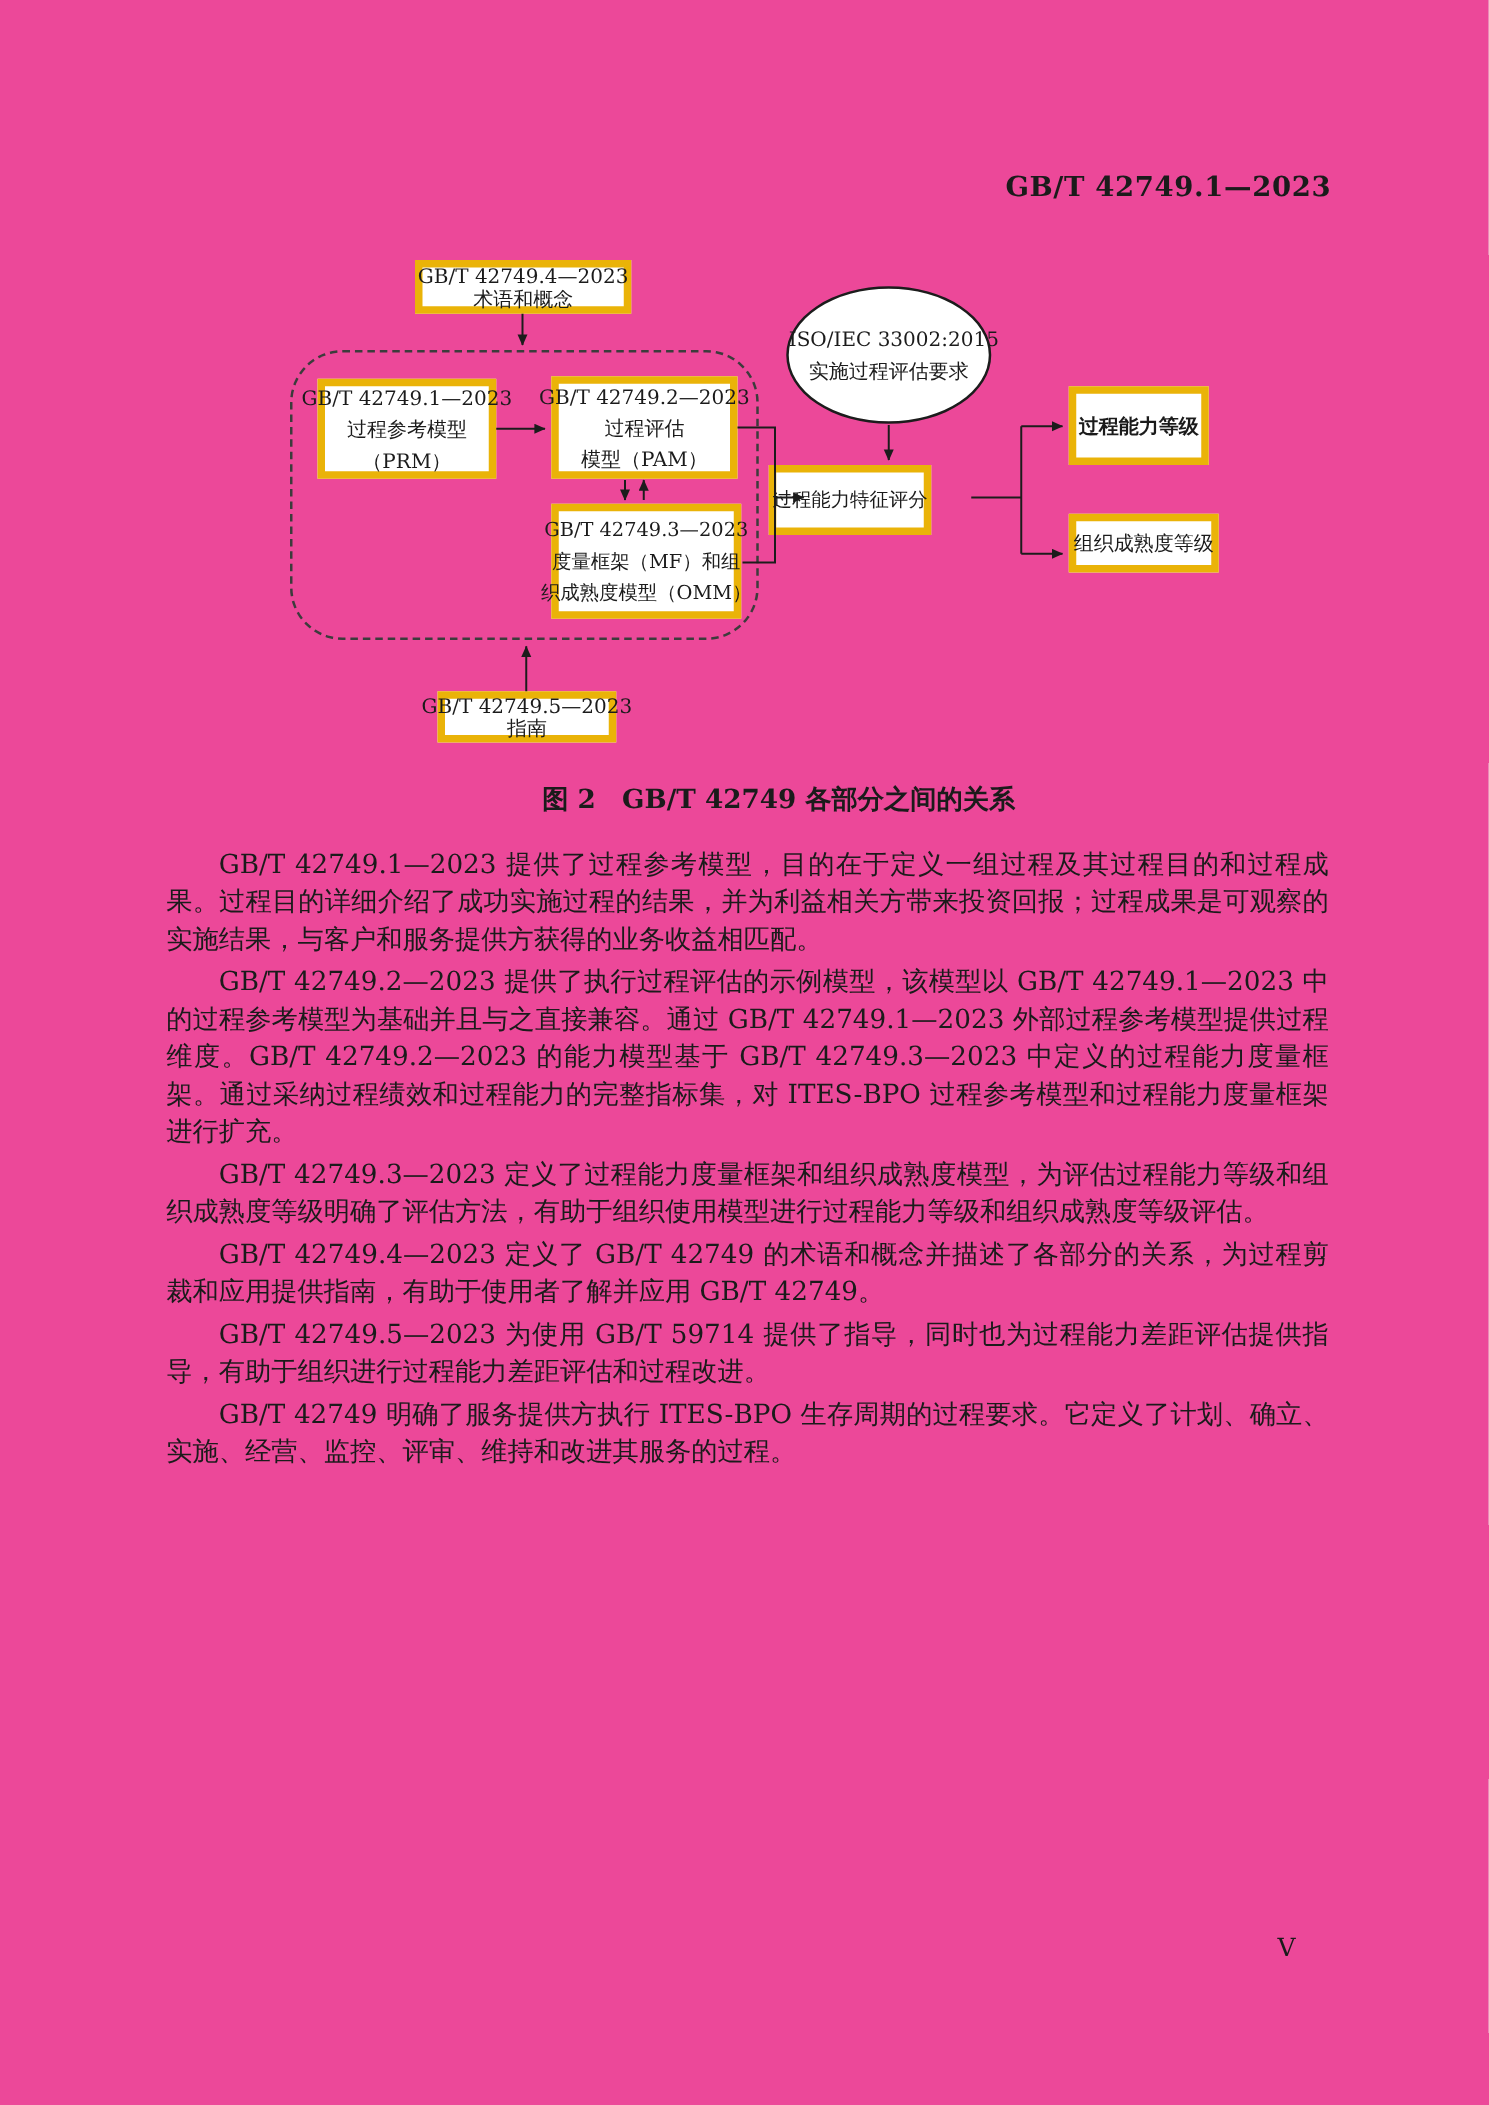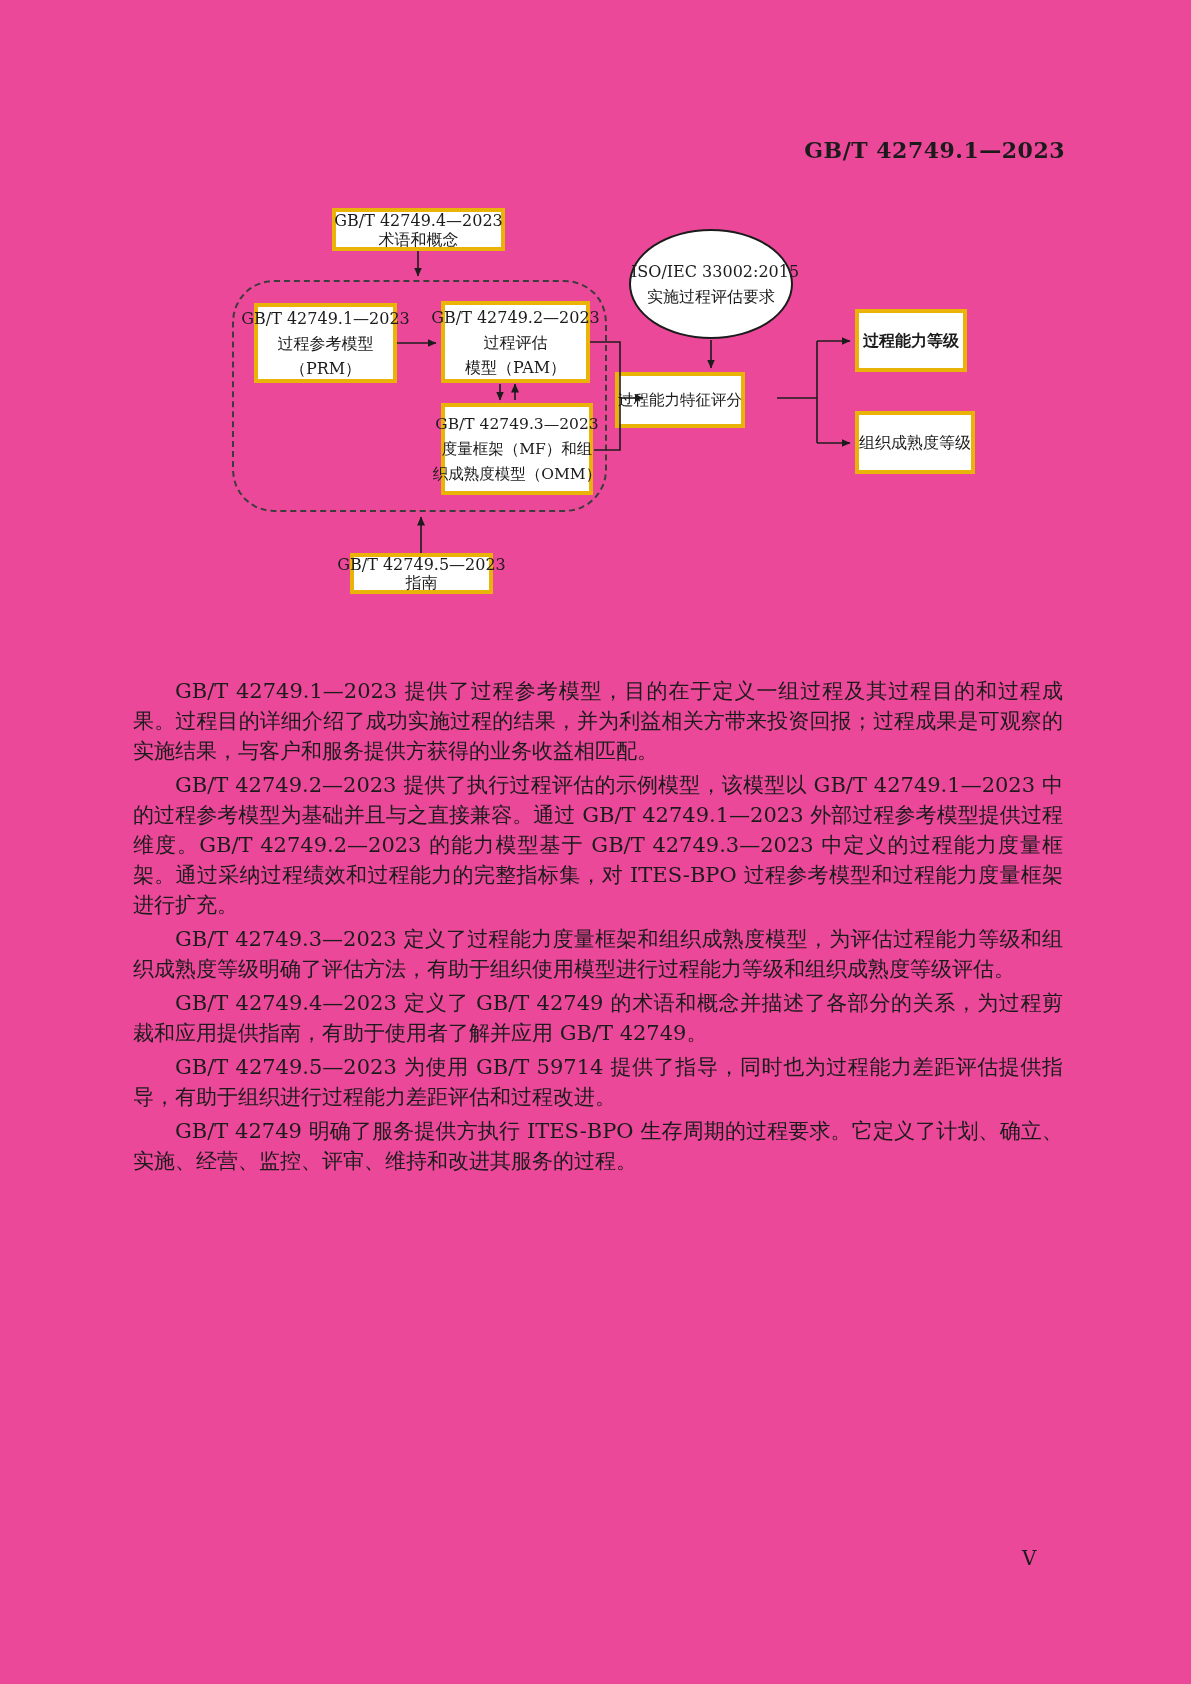--- a/index.html
+++ b/index.html
@@ -26,7 +26,7 @@
   }
   .dbox{
     position:absolute;box-sizing:border-box;
-    border:4px solid #eab308;background:#fff;
+    border:6px solid #eab308;background:#fff;
     display:flex;flex-direction:column;justify-content:center;align-items:center;
     text-align:center;font-size:16px;line-height:25px;
     white-space:nowrap;

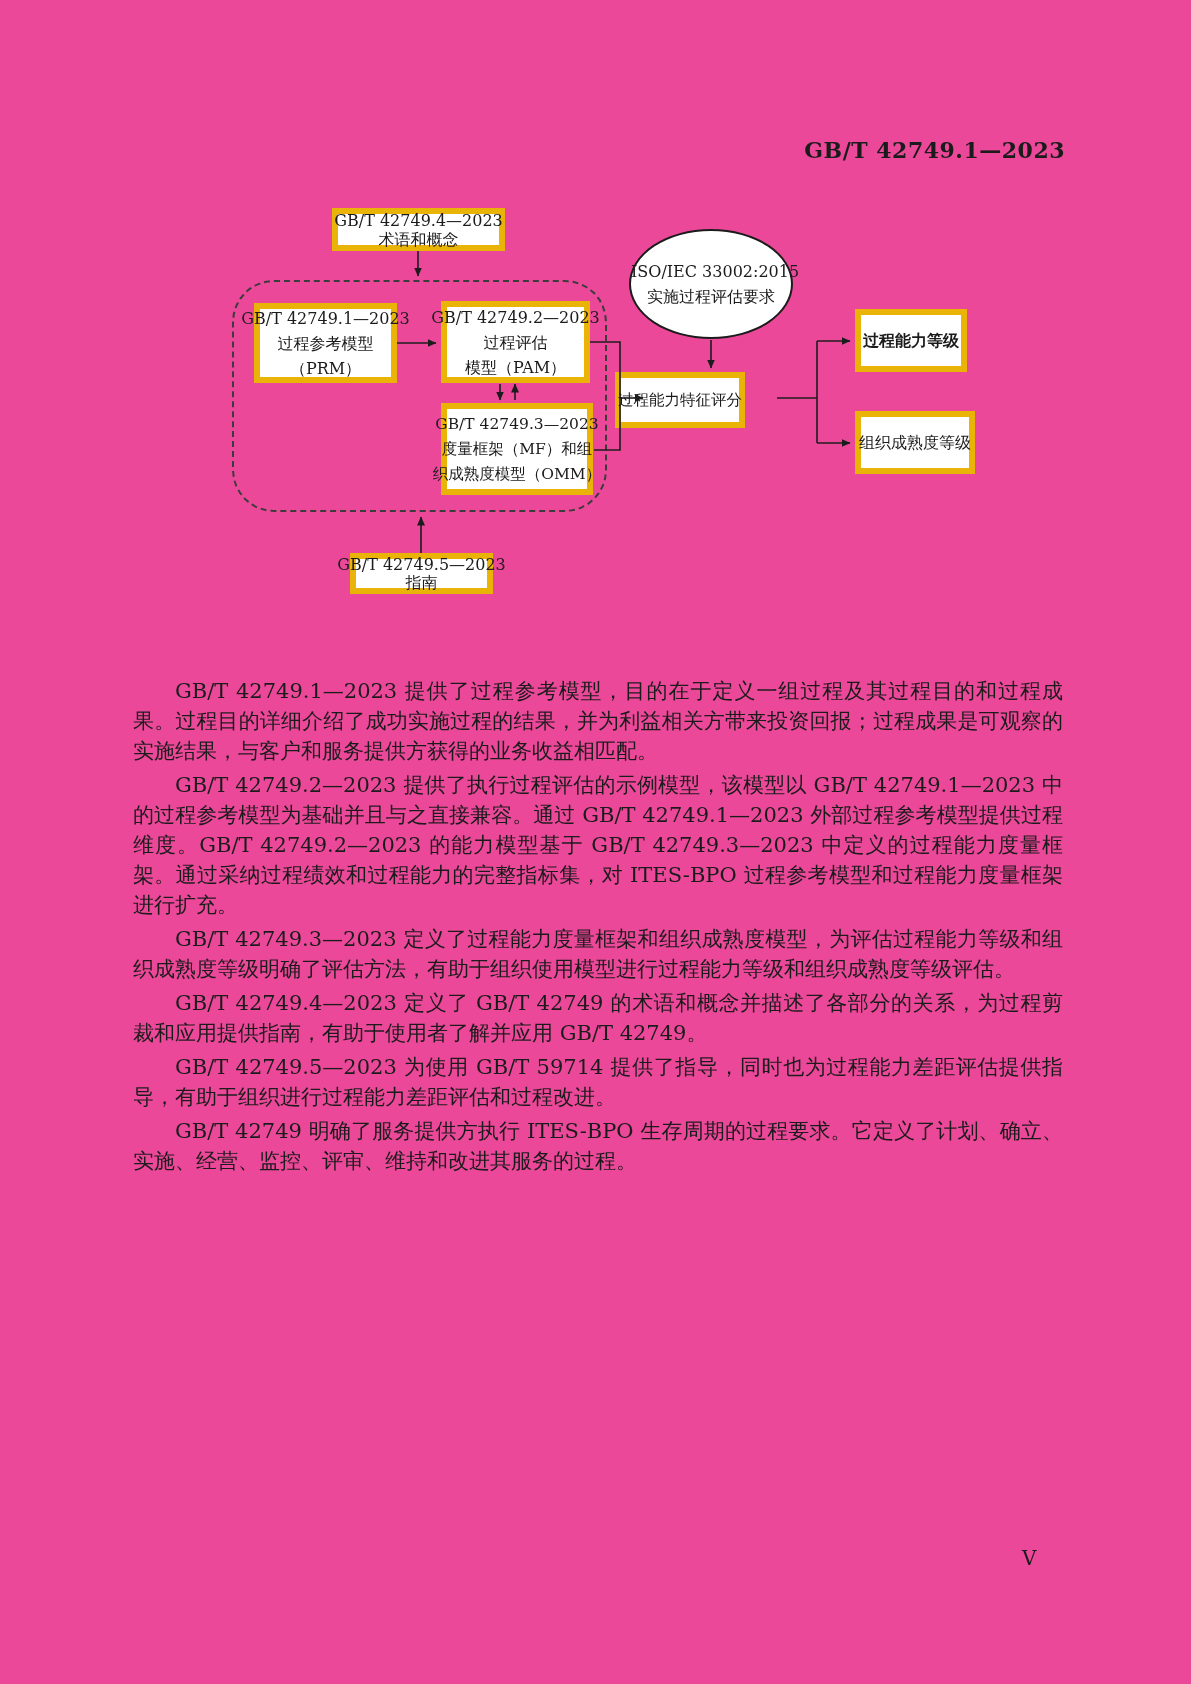--- a/index.html
+++ b/index.html
@@ -99,7 +99,7 @@
       <div>过程能力等级</div>
     </div>
 
-    <div class="dbox" style="left:855px;top:411px;width:120px;height:63px;">
+    <div class="dbox" style="left:855px;top:411px;width:120px;height:47px;">
       <div>组织成熟度等级</div>
     </div>
 

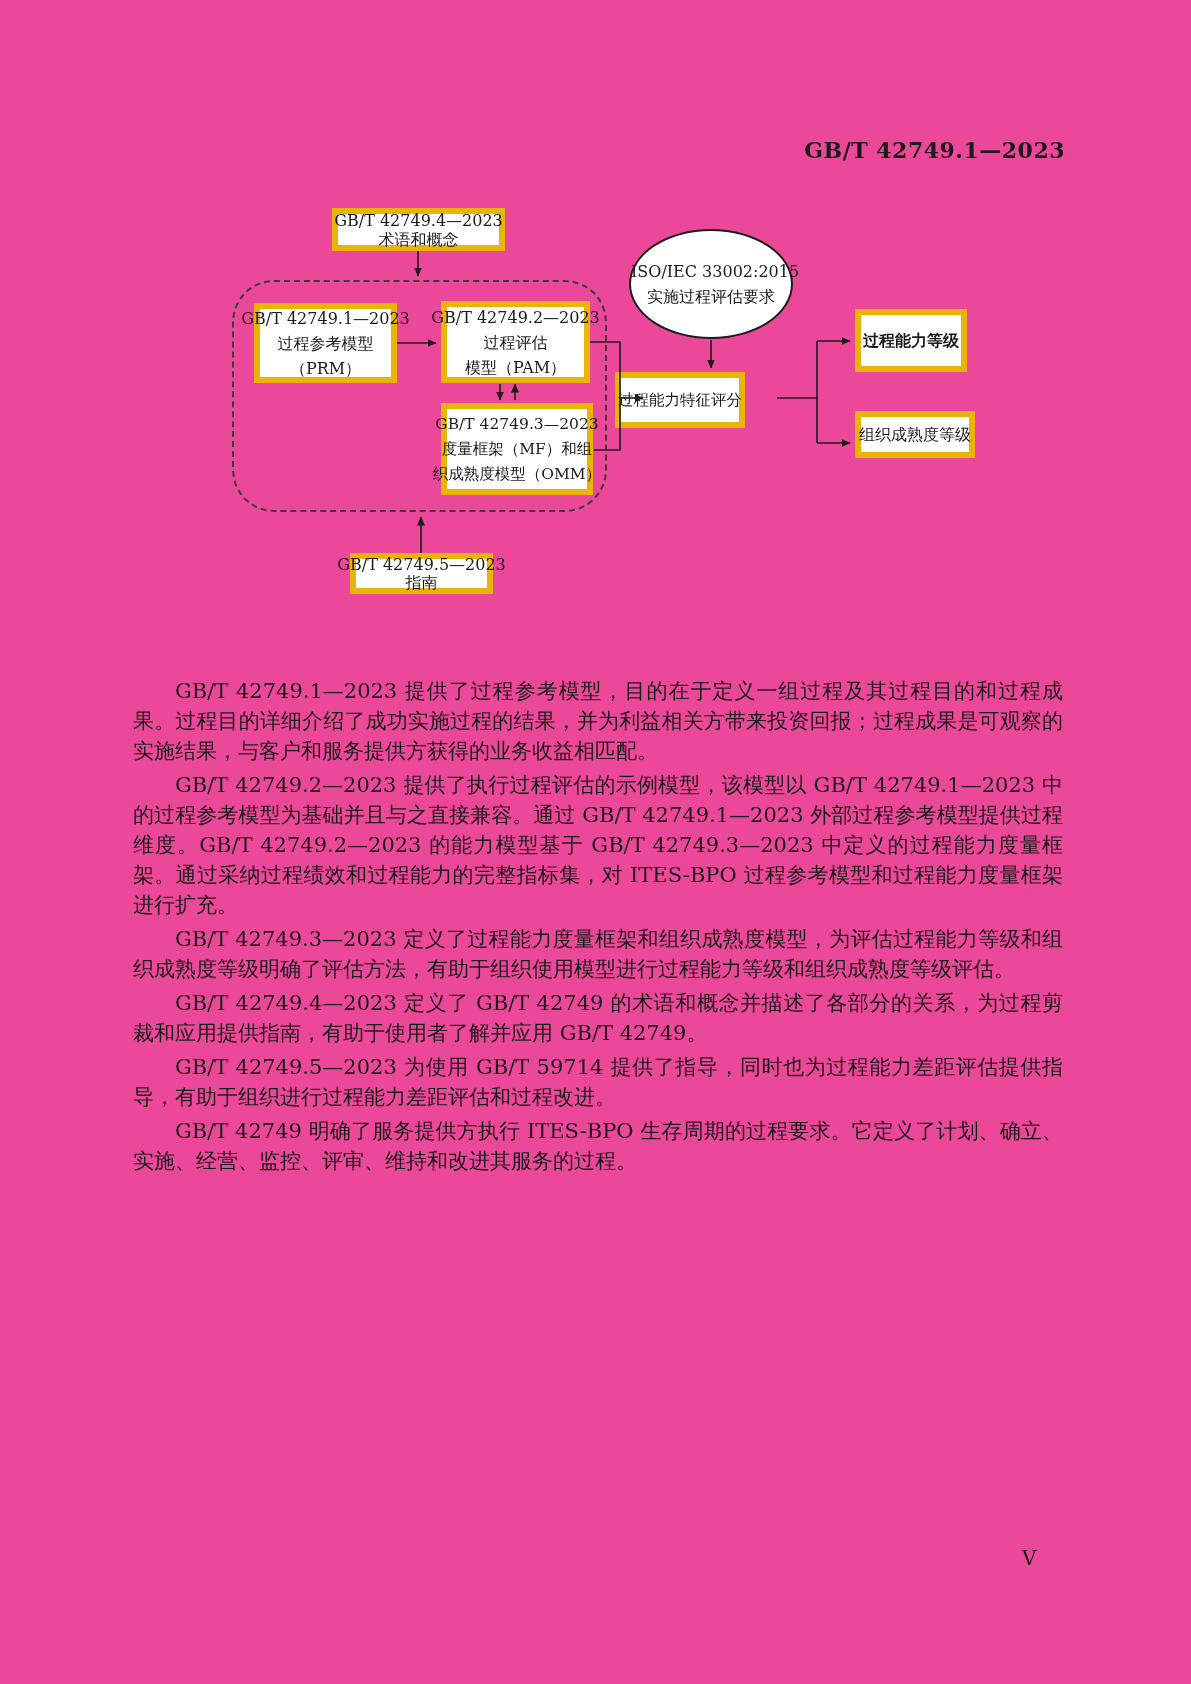--- a/index.html
+++ b/index.html
@@ -129,6 +129,7 @@
     </svg>
   </div>
 
+  <div class="caption">图 2　GB/T 42749 各部分之间的关系</div>
 
   <div class="bodytext">
     <p>GB/T 42749.1—2023 提供了过程参考模型，目的在于定义一组过程及其过程目的和过程成果。过程目的详细介绍了成功实施过程的结果，并为利益相关方带来投资回报；过程成果是可观察的实施结果，与客户和服务提供方获得的业务收益相匹配。</p>

